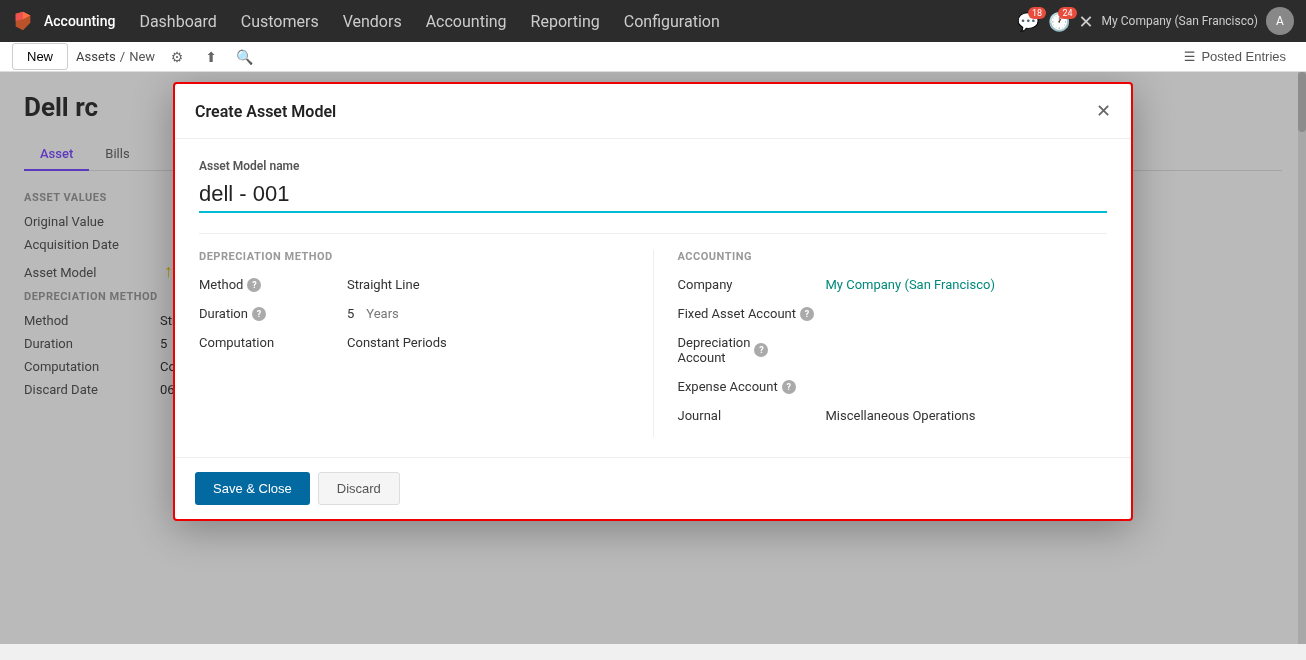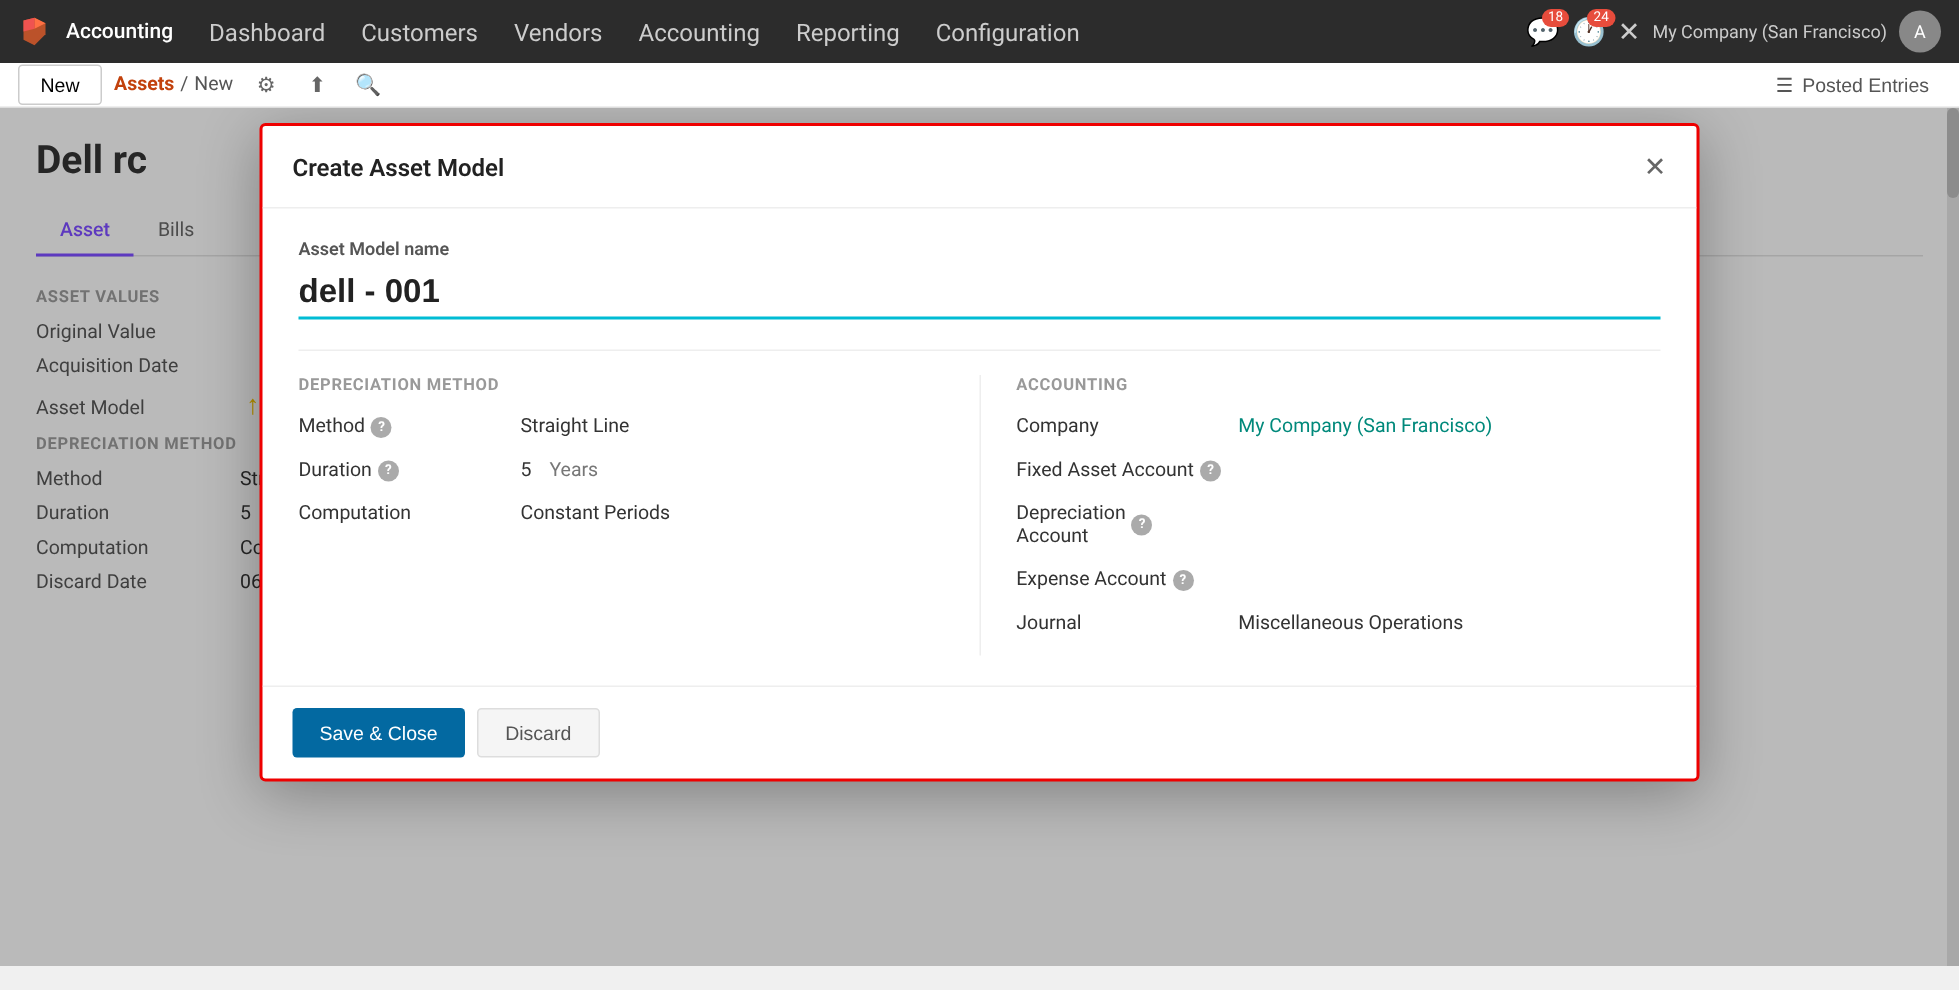--- a/index.html
+++ b/index.html
@@ -98,8 +98,8 @@
       color: #555;
     }
     .assets-breadcrumb .crumb-active {
-      color: #c2410c;
-      font-weight: 700;
+      color: #404040;
+      font-weight: 400;
     }
     .toolbar-icons {
       display: flex; gap: 6px; align-items: center;

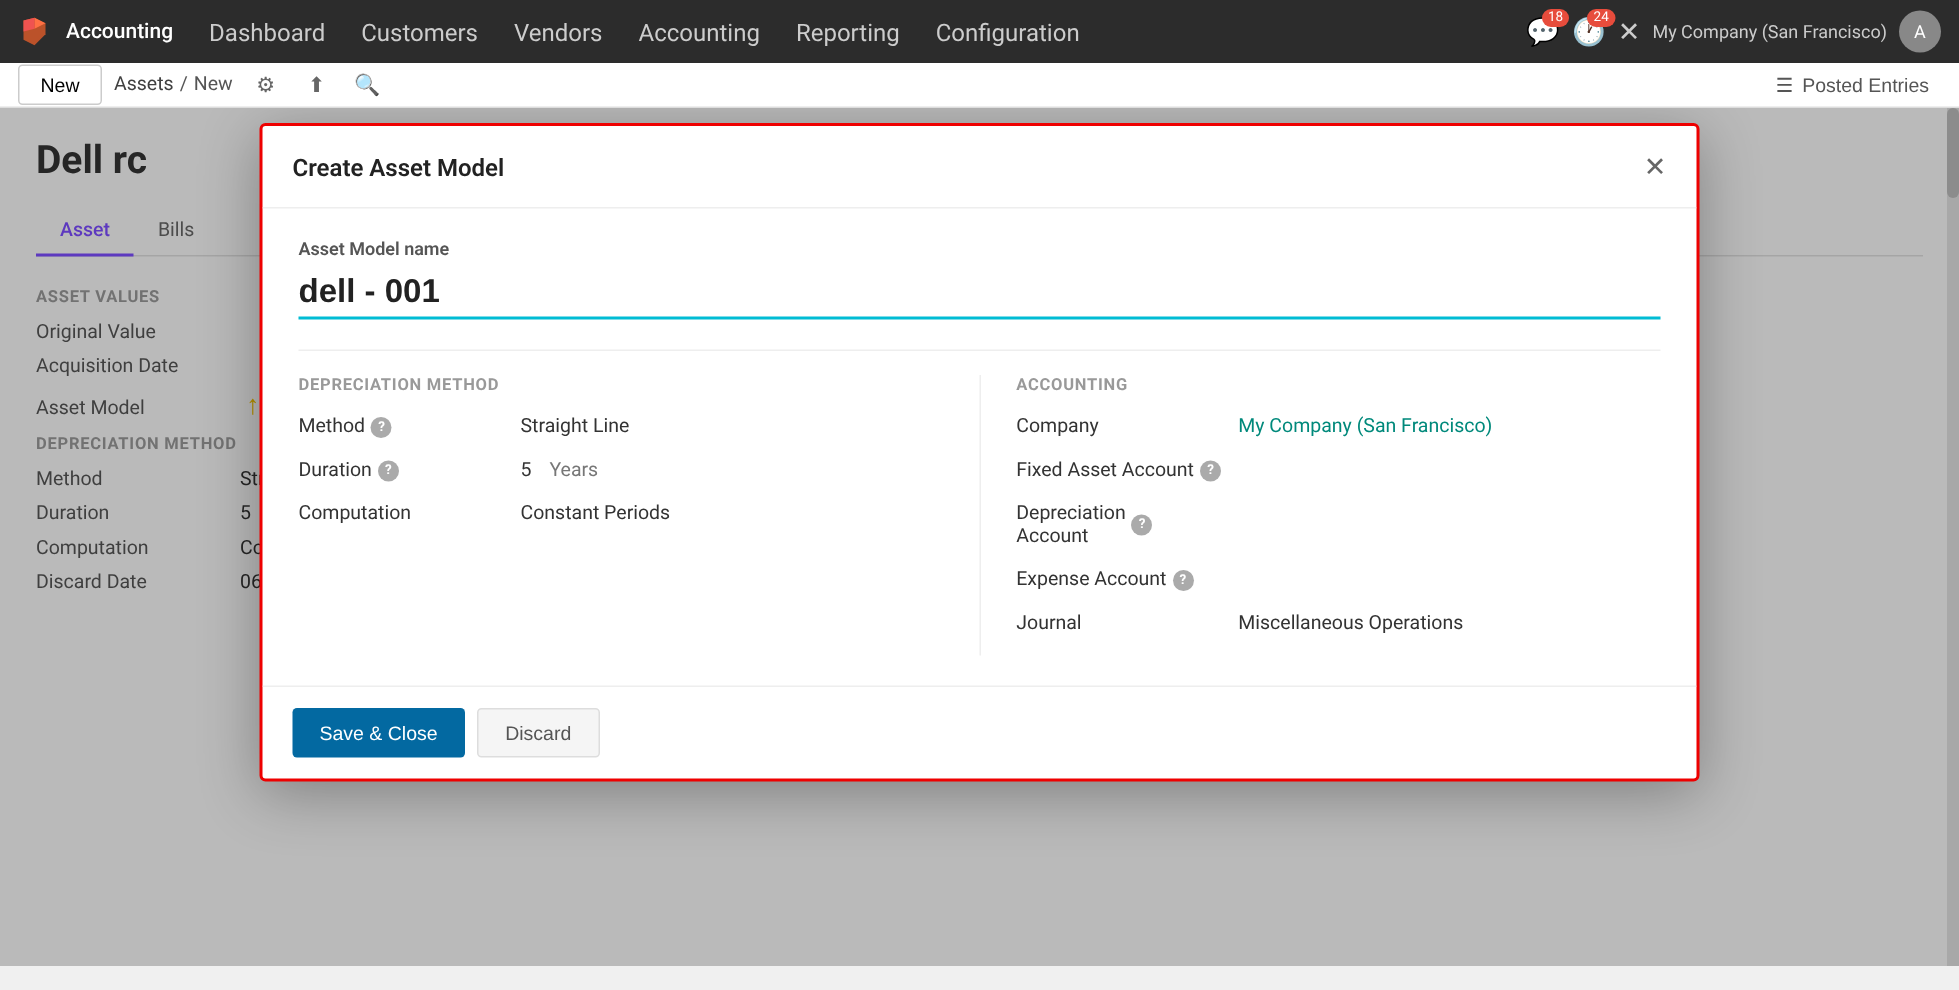--- a/index.html
+++ b/index.html
@@ -248,7 +248,7 @@
       border-bottom: 2px solid #00bcd4;
       outline: none;
       font-size: 22px;
-      font-weight: 700;
+      font-weight: 400;
       color: #222;
       padding: 4px 0;
       background: transparent;

